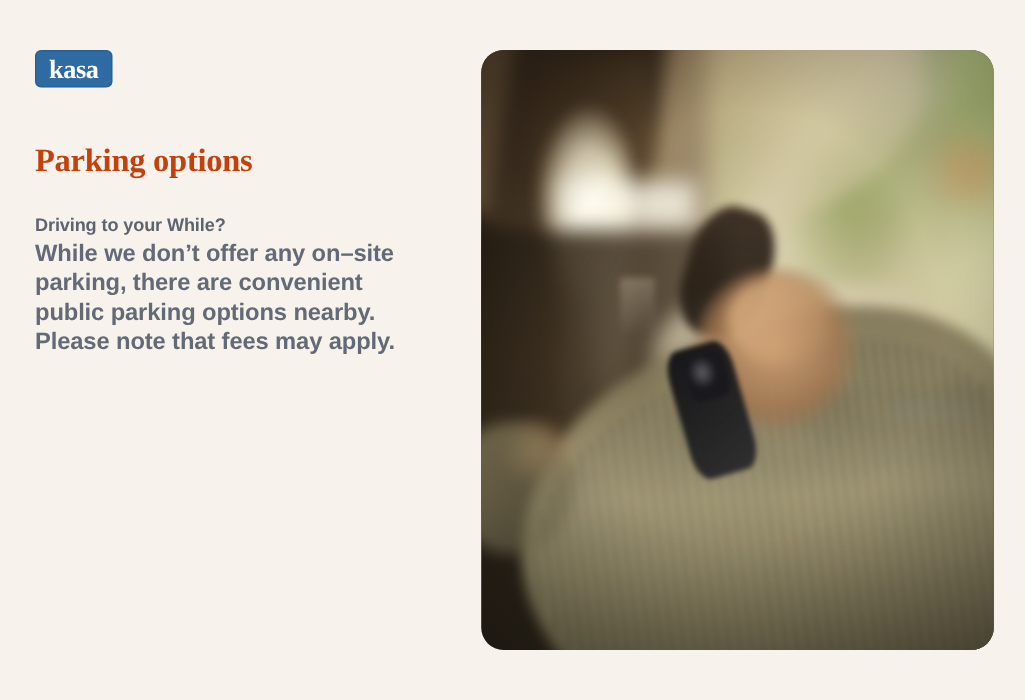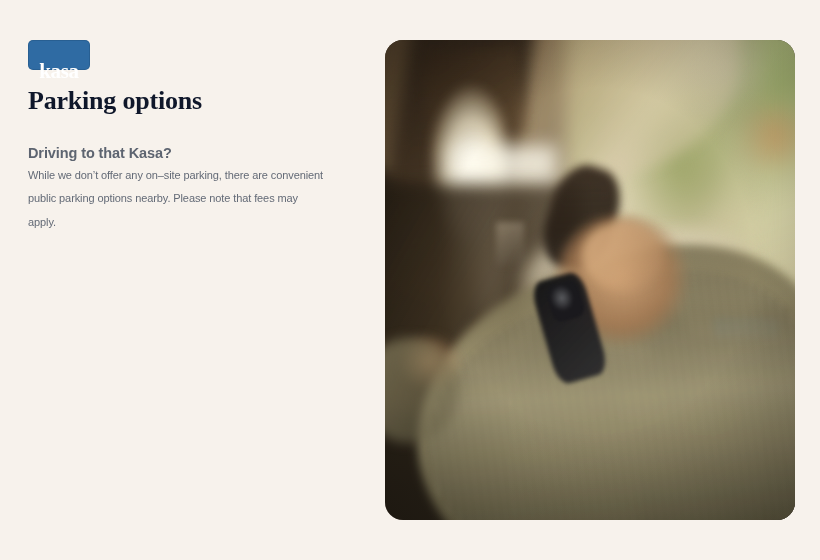--- a/index.html
+++ b/index.html
@@ -31,7 +31,7 @@
     letter-spacing:-0.3px;
     line-height:1;
     position:relative;
-    top:16px;
+    top:0px;
   }
 
   .page-title{

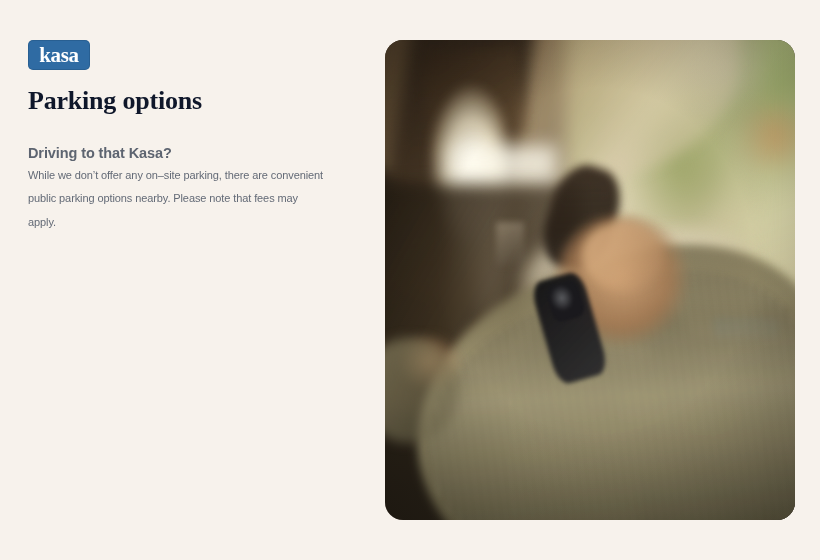--- a/index.html
+++ b/index.html
@@ -35,13 +35,13 @@
   }
 
   .page-title{
-    margin-top:16px;
+    margin-top:44px;
     font-family:"Liberation Serif", serif;
     font-weight:700;
     font-size:26px;
     line-height:1.15;
     letter-spacing:-0.2px;
-    color:#0f172a;
+    color:#c2410c;
   }
 
   .body-block{margin-top:27px;width:300px;}

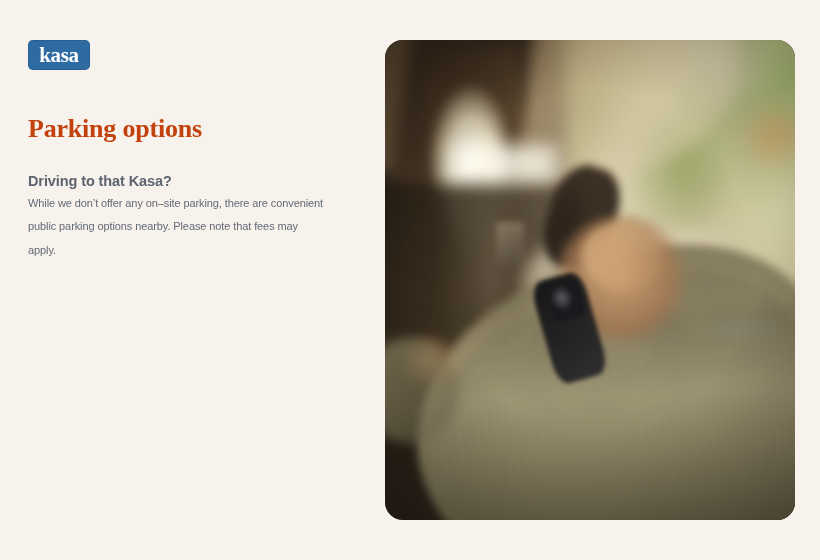--- a/index.html
+++ b/index.html
@@ -306,7 +306,7 @@
     <div class="body-block">
 
       <div>
-        <div class="sub-head">Driving to that Kasa?</div>
+        <div class="sub-head">Driving to your While?</div>
         <p class="para">While we don’t offer any on–site parking, there are convenient public parking options nearby. Please note that fees may apply.</p>
       </div>
 

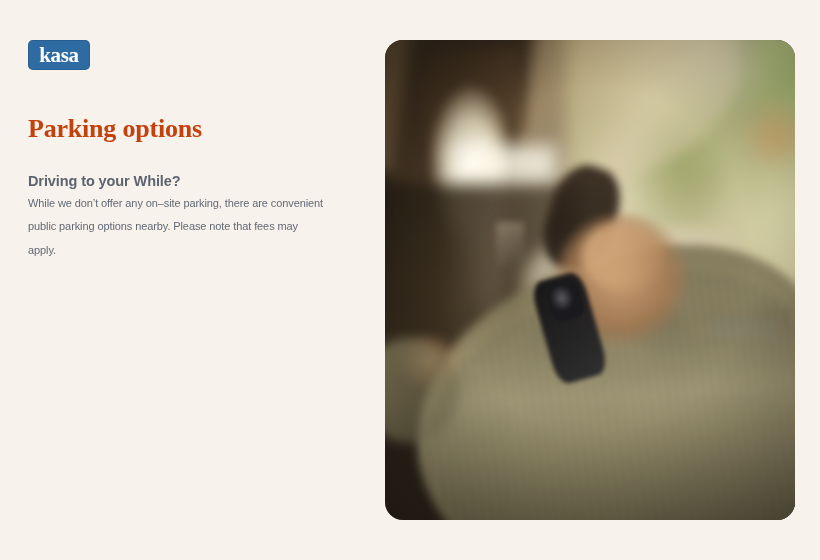--- a/index.html
+++ b/index.html
@@ -56,8 +56,8 @@
   }
   .para{
     font-family:"Liberation Sans", sans-serif;
-    font-weight:400;
-    font-size:11px;
+    font-weight:700;
+    font-size:19px;
     line-height:23.5px;
     color:#636a76;
     letter-spacing:-0.1px;

